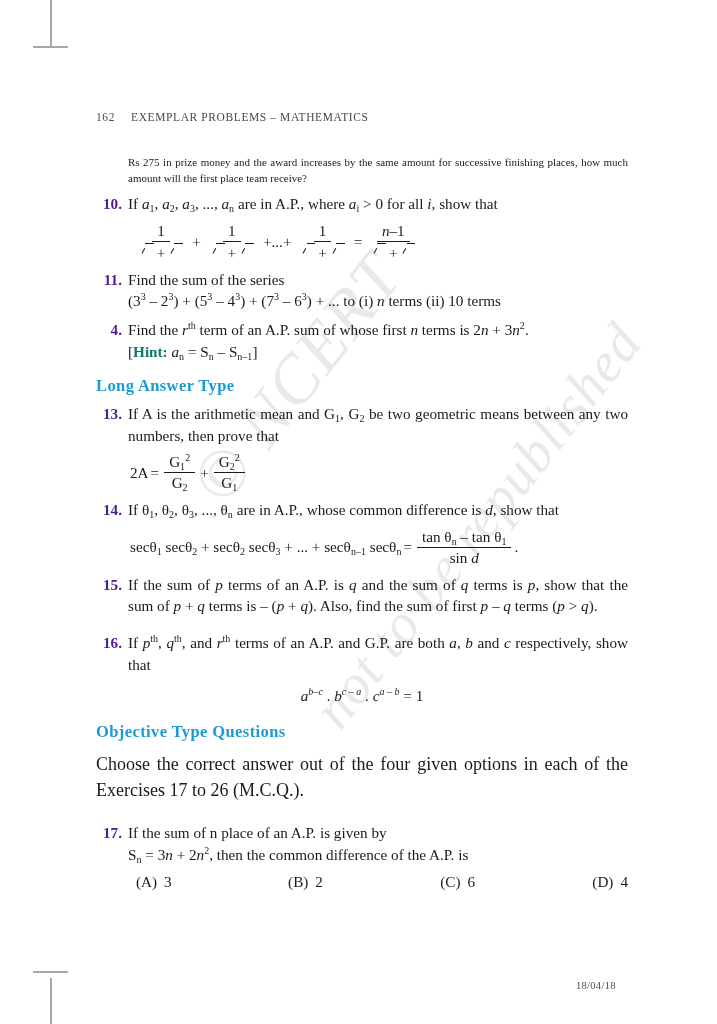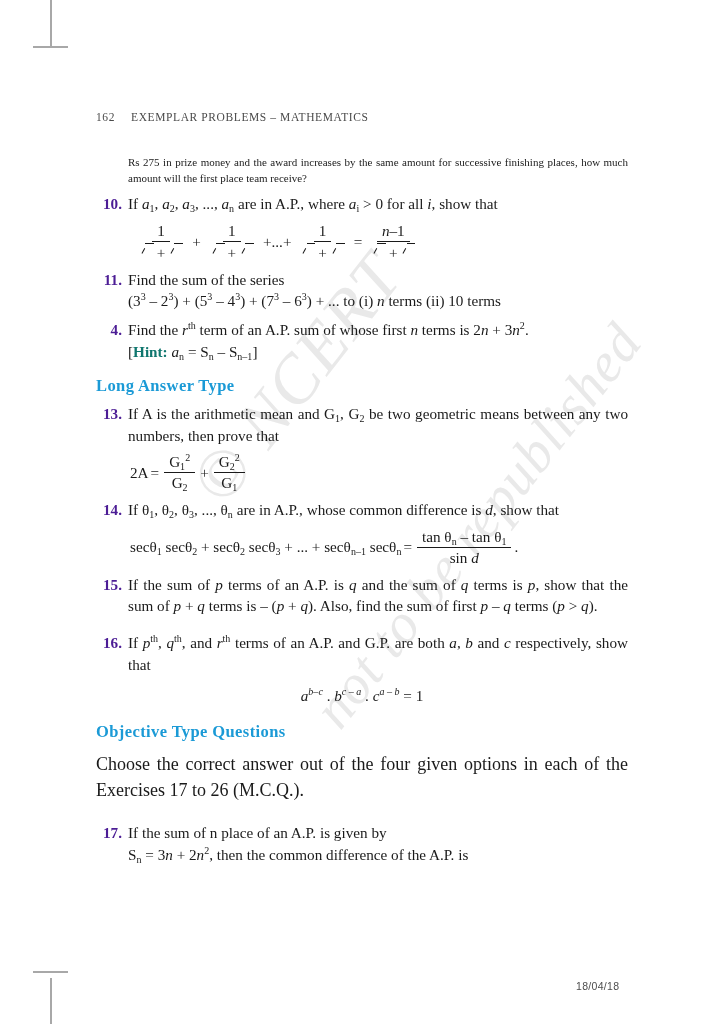--- a/index.html
+++ b/index.html
@@ -345,6 +345,12 @@
       <span class="num">17.</span>
       <span class="body">If the sum of n place of an A.P. is given by</span>
       <span class="cont">S<sub>n</sub> = 3<i>n</i> + 2<i>n</i><sup>2</sup>, then the common difference of the A.P. is</span>
+      <div class="opts">
+        <span class="opt"><span class="lbl">(A)</span><span>3</span></span>
+        <span class="opt"><span class="lbl">(B)</span><span>2</span></span>
+        <span class="opt"><span class="lbl">(C)</span><span>6</span></span>
+        <span class="opt"><span class="lbl">(D)</span><span>4</span></span>
+      </div>
     </div>
 
   </div>

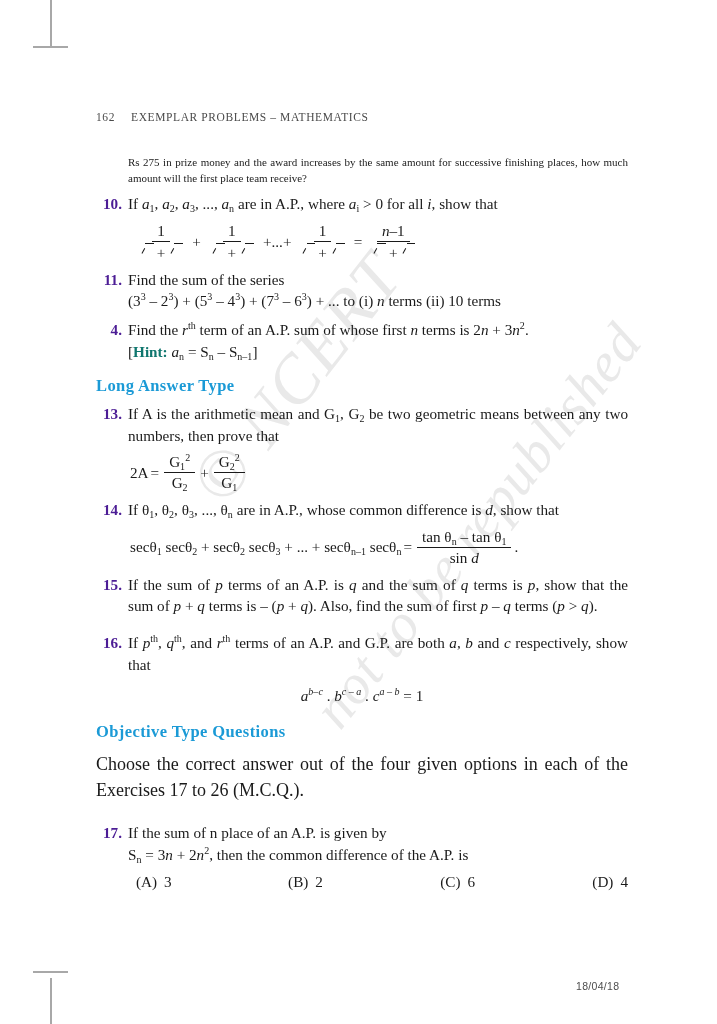--- a/index.html
+++ b/index.html
@@ -204,7 +204,7 @@
     left: 576px;
     top: 980px;
     font-size: 10.5px;
-    font-family: Liberation Sans, sans-serif;
+    font-family: Liberation Serif, serif;
     color: #4d4d4d;
     letter-spacing: 0.3px;
   }

